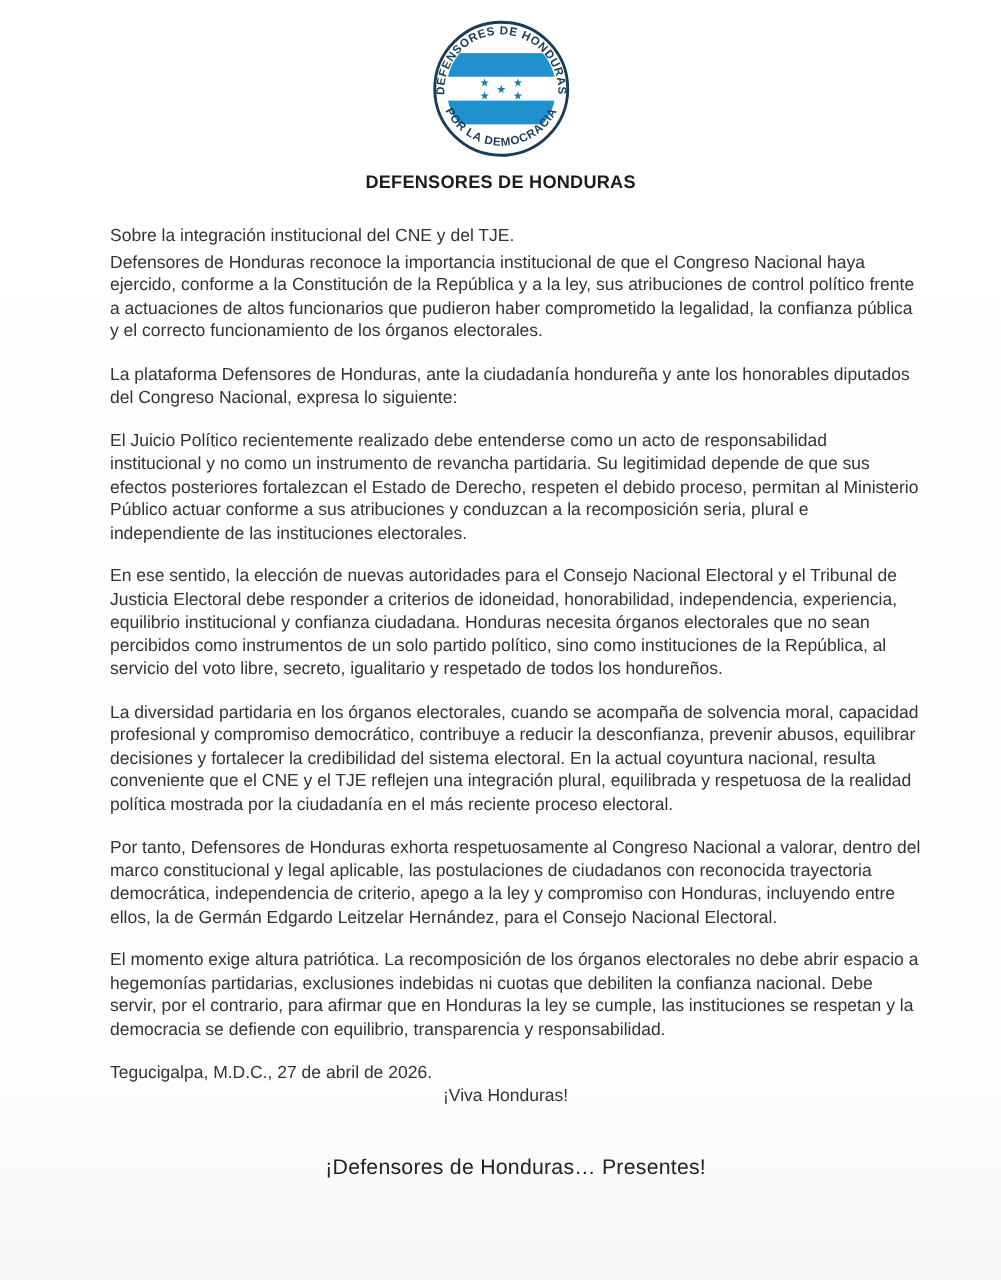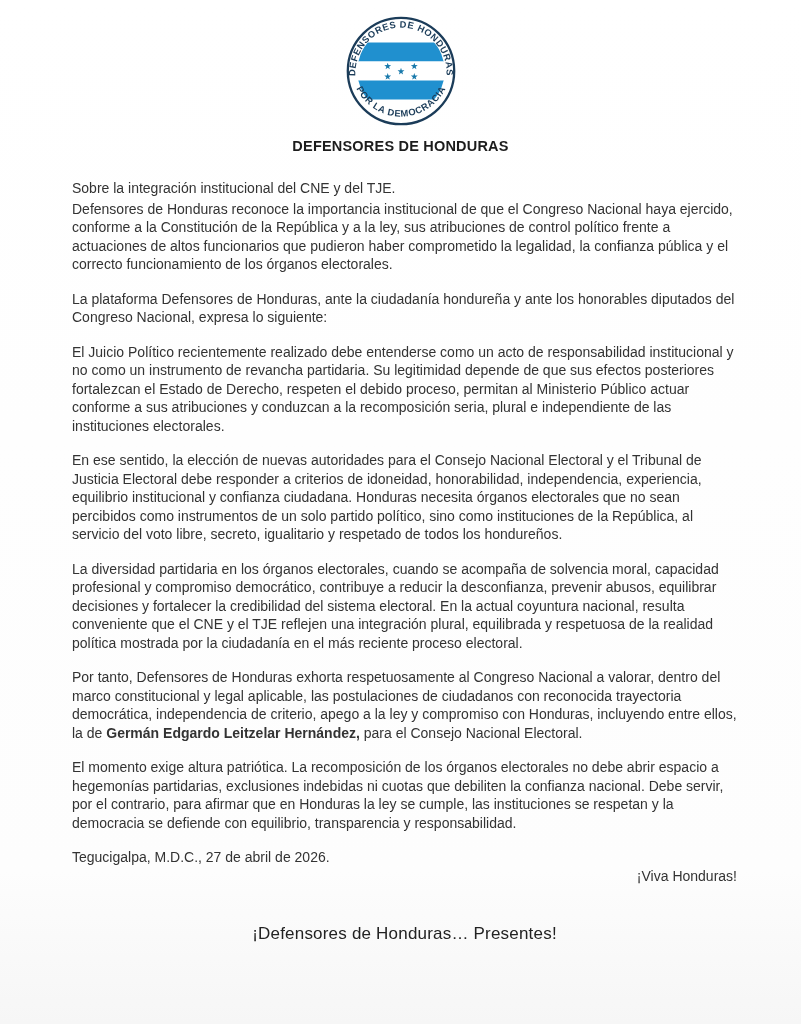--- a/index.html
+++ b/index.html
@@ -38,7 +38,7 @@
     line-height: 18.5px;
   }
   .doc-body p {
-    margin: 0 0 16px 0;
+    margin: 0 0 16px 16px;
   }
   p.subject { margin-bottom: 2px; }
   .bold { font-weight: bold; }

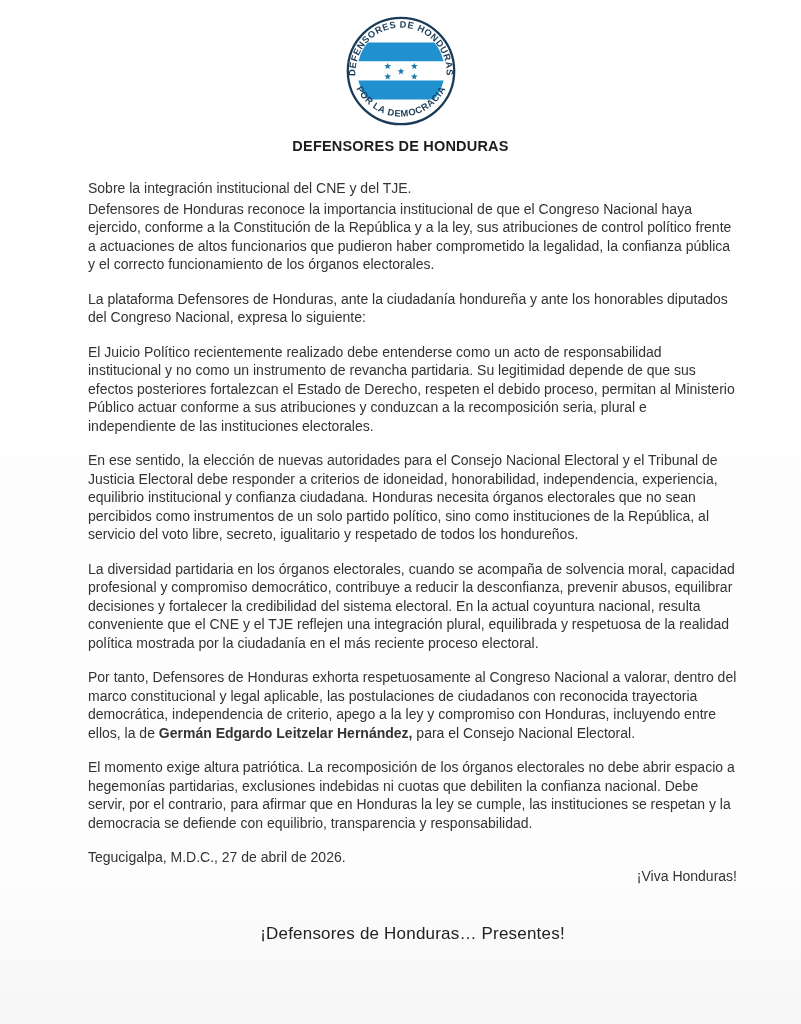--- a/index.html
+++ b/index.html
@@ -41,7 +41,7 @@
     margin: 0 0 16px 16px;
   }
   p.subject { margin-bottom: 2px; }
-  .bold { font-weight: bold; }
+  .bold { font-weight: normal; }
   .dateline { margin-bottom: 0 !important; }
   .viva {
     text-align: right;

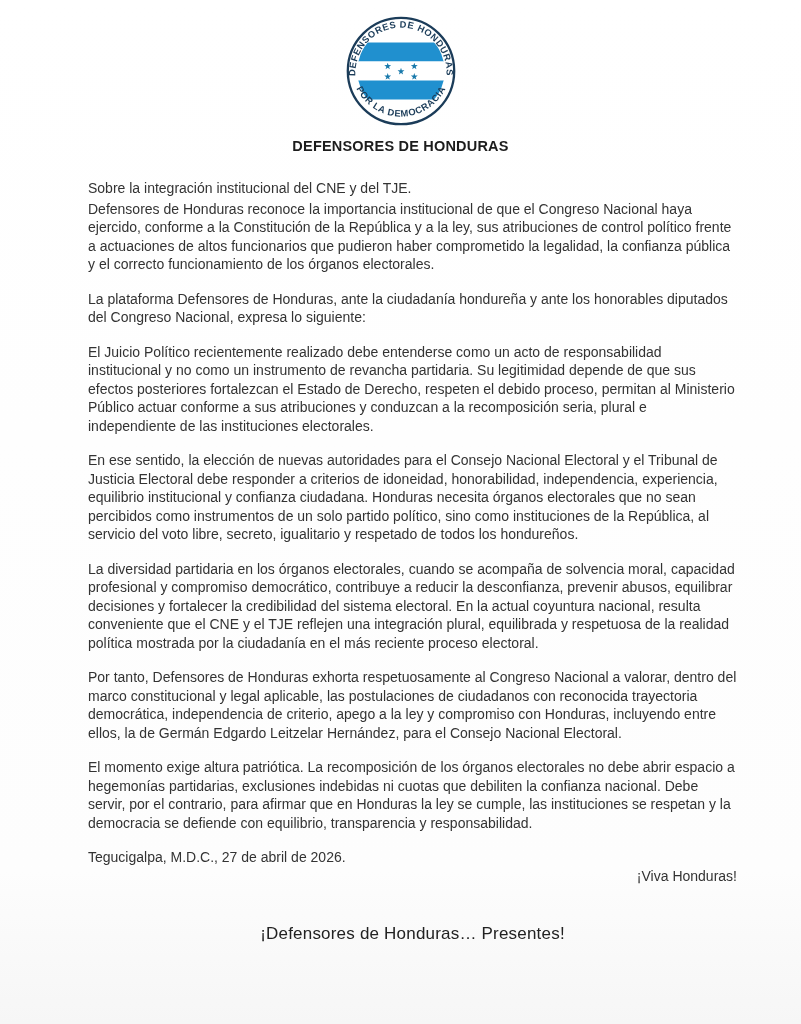--- a/index.html
+++ b/index.html
@@ -44,7 +44,7 @@
   .bold { font-weight: normal; }
   .dateline { margin-bottom: 0 !important; }
   .viva {
-    text-align: right;
+    text-align: center;
     margin: 0 !important;
   }
   .closing {

